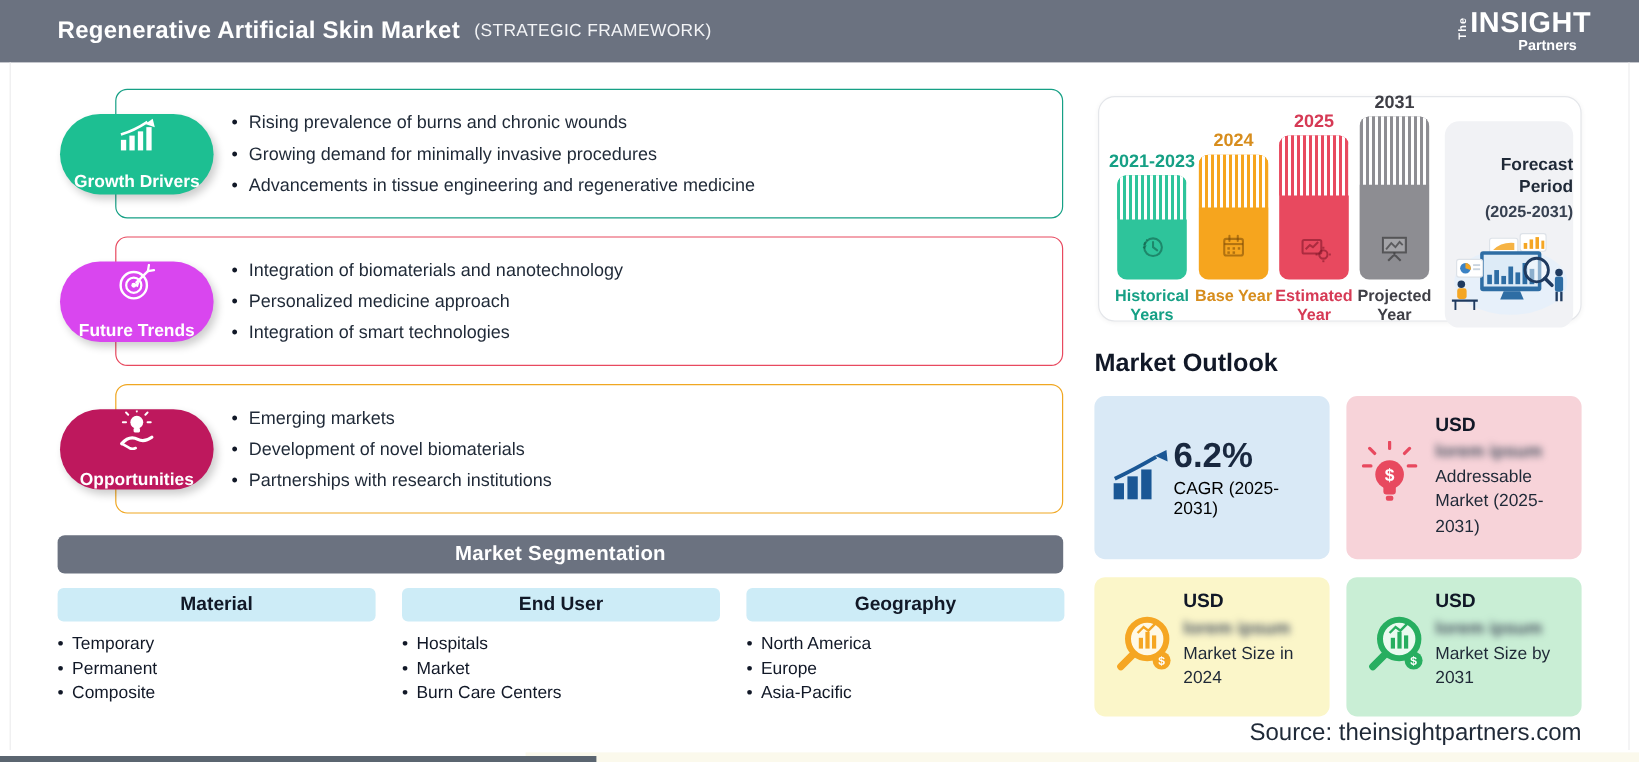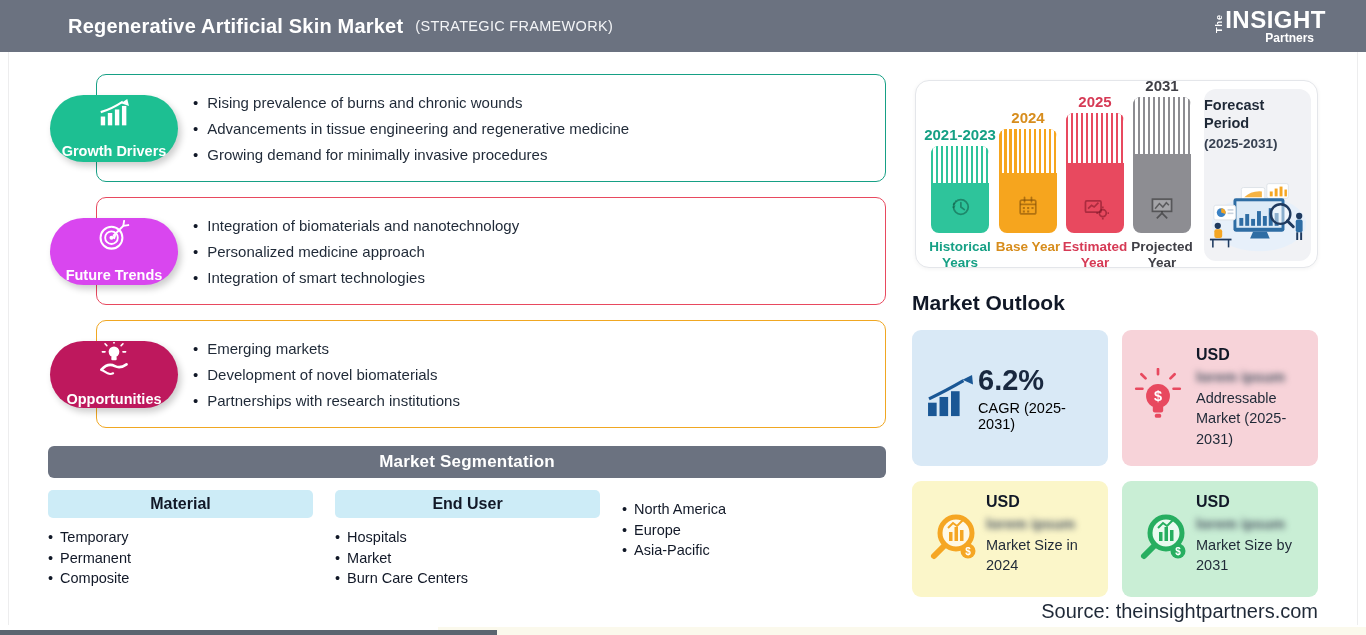--- a/index.html
+++ b/index.html
@@ -13,7 +13,7 @@
 
   
   .header { position:absolute; left:0; top:0; width:100%; height:52px; background:#6b7280;
-    display:flex; align-items:center; padding:0 30px 0 68px; }
+    display:flex; align-items:center; padding:0 30px 0 48px; }
   .header-title { color:#fff; font-size:20px; font-weight:bold; letter-spacing:.2px; }
   .header-subtitle { color:#f3f4f6; font-size:14.5px; margin-left:12px; font-weight:500; letter-spacing:.3px; }
   .logo { margin-left:auto; display:flex; align-items:flex-start; color:#fff; position:relative; padding-right:10px; }

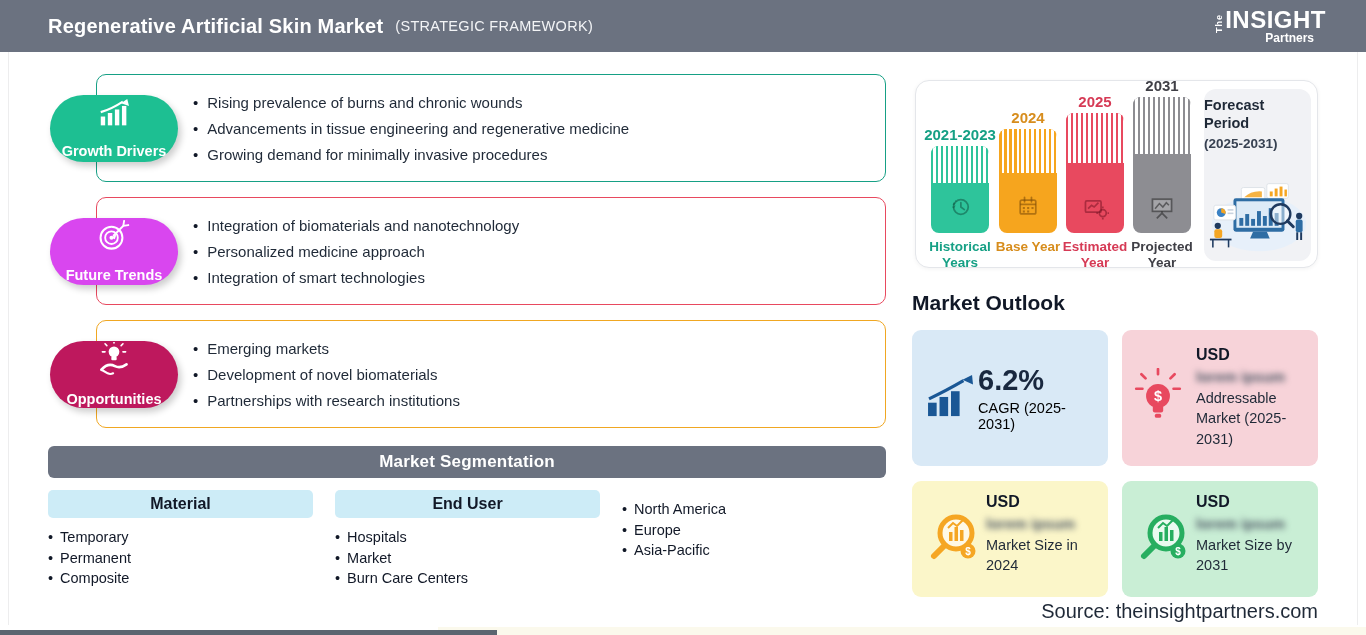--- a/index.html
+++ b/index.html
@@ -74,8 +74,8 @@
   .cap2 { left:76px;  --lc:#d78d1d; }
   .cap3 { left:143px; --lc:#d63a55; }
   .cap4 { left:210px; --lc:#3f3f46; }
-  .fp { position:absolute; left:288px; top:8px; width:107px; height:172px; background:#f1f2f5;
-    border-radius:12px; text-align:left; padding-top:7px; }
+  .fp { position:absolute; left:288px; top:20px; width:107px; height:172px; background:#f1f2f5;
+    border-radius:12px; text-align:right; padding-top:28px; }
   .fp-t { font-size:14.5px; font-weight:bold; color:#1f2937; line-height:1.25; }
   .fp-r { font-size:13.5px; font-weight:bold; color:#374151; margin-top:4px; }
   .fp-ill { position:absolute; left:2px; bottom:3px; }

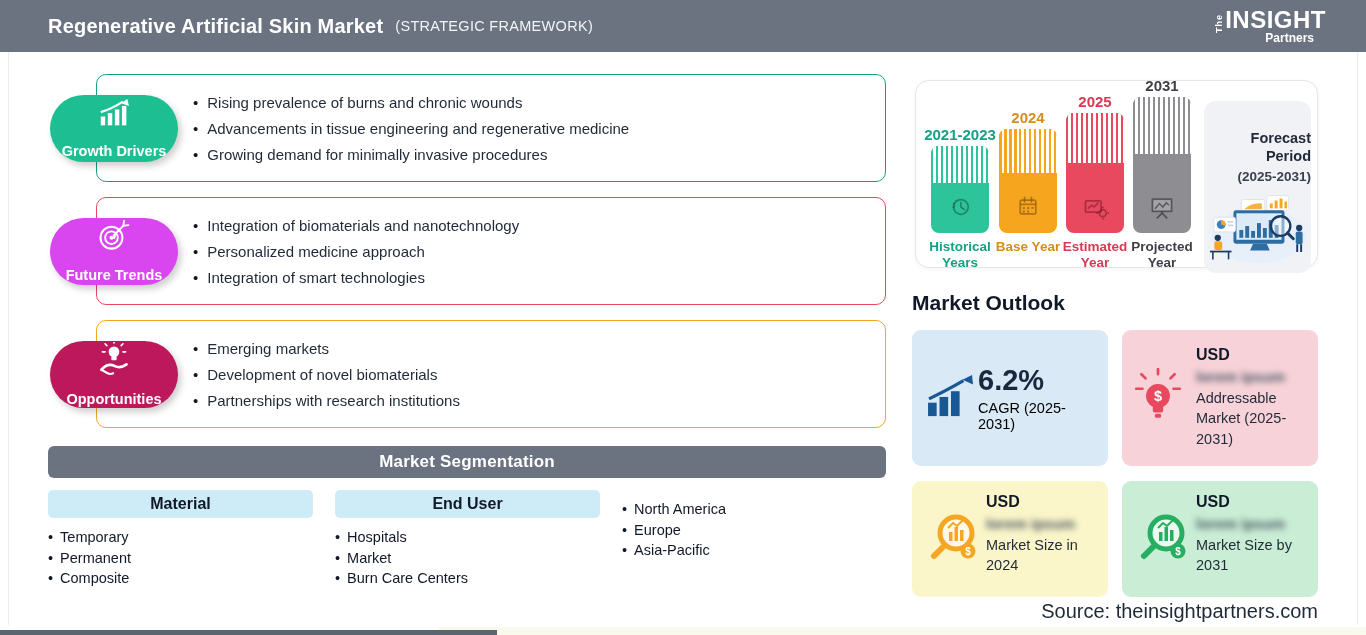--- a/index.html
+++ b/index.html
@@ -124,8 +124,8 @@
   <div class="callout c1">
     <ul>
       <li>Rising prevalence of burns and chronic wounds</li>
+      <li>Growing demand for minimally invasive procedures</li>
       <li>Advancements in tissue engineering and regenerative medicine</li>
-      <li>Growing demand for minimally invasive procedures</li>
     </ul>
   </div>
   <div class="badge b1">

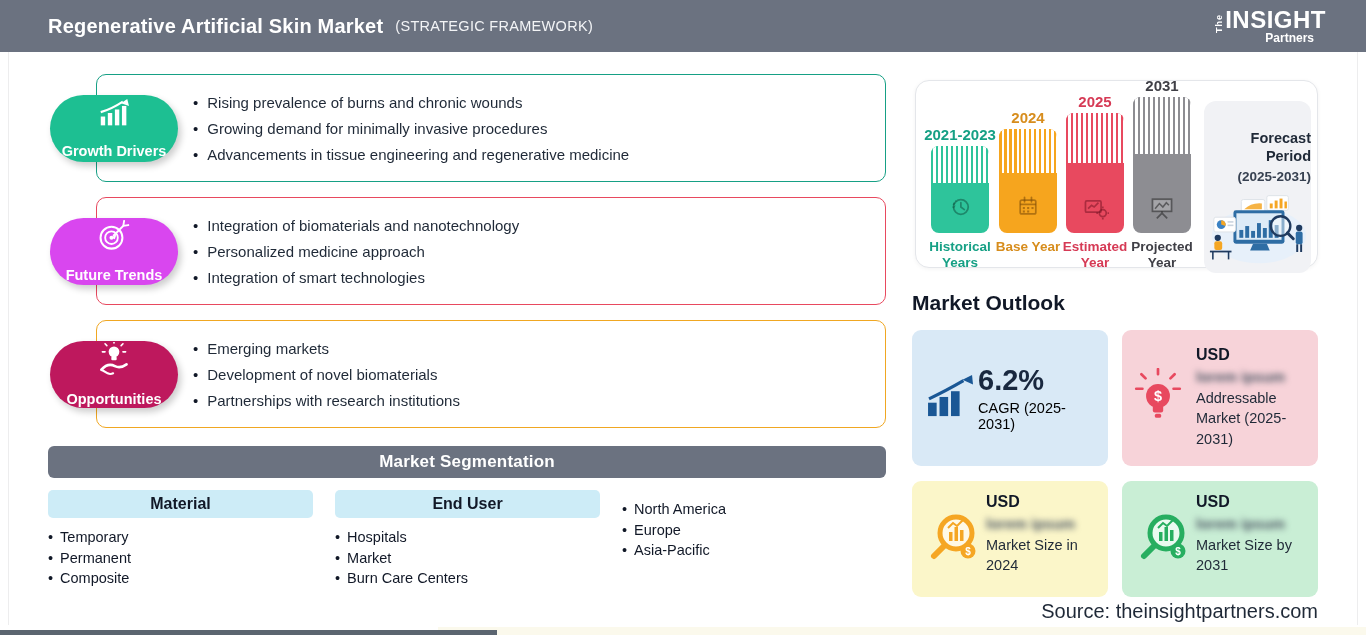--- a/index.html
+++ b/index.html
@@ -202,6 +202,7 @@
     </ul>
   </div>
   <div class="seg-col sc3">
+    <div class="seg-head">Geography</div>
     <ul>
       <li>North America</li>
       <li>Europe</li>

